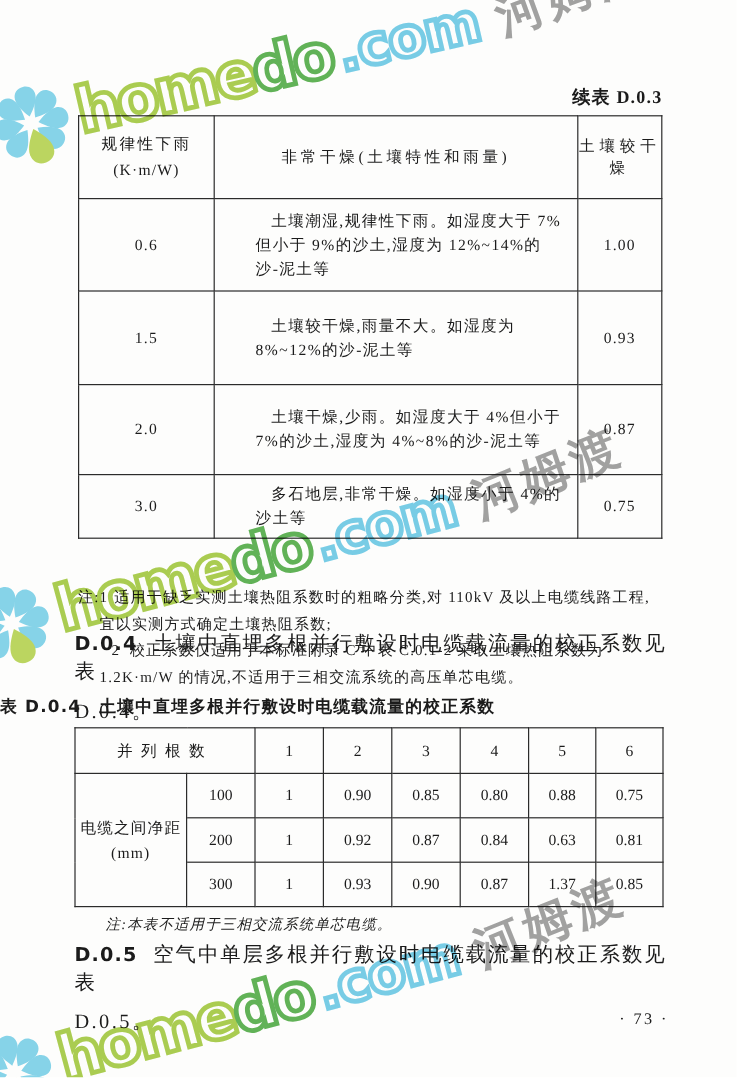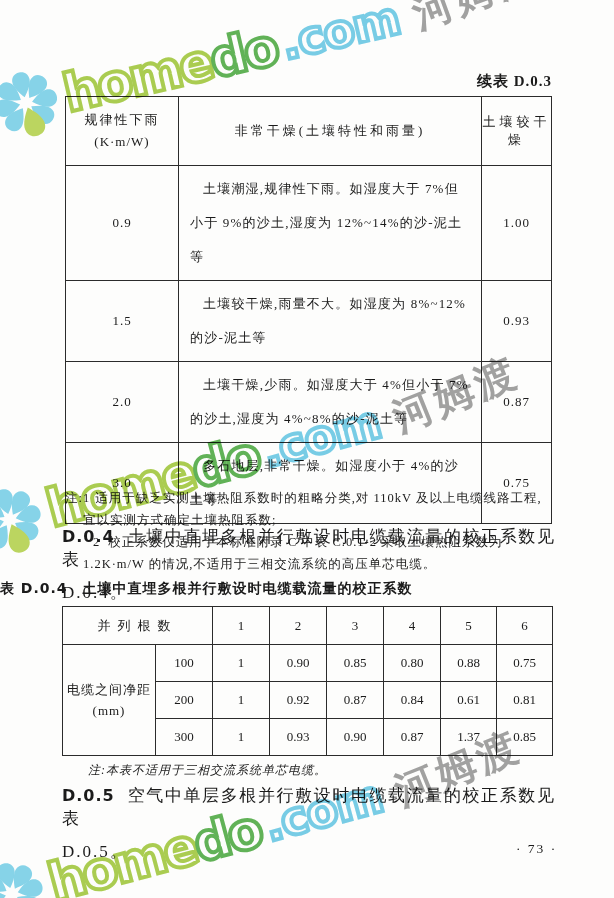--- a/index.html
+++ b/index.html
@@ -71,7 +71,7 @@
   .hdr-mid   { letter-spacing:3px; }
   .hdr-right { letter-spacing:4px; }
   .desc-cell { text-align:left; padding:6px 11px; }
-  .desc-cell p { text-indent:1em; line-height:34px; letter-spacing:1.2px; }
+  .desc-cell p { text-indent:1em; line-height:20px; letter-spacing:1.2px;margin-left:23px; }
   .coef-cell, .factor-cell { letter-spacing:1px; }
 
   .table2 { top:606px; left:62px; width:490px; }

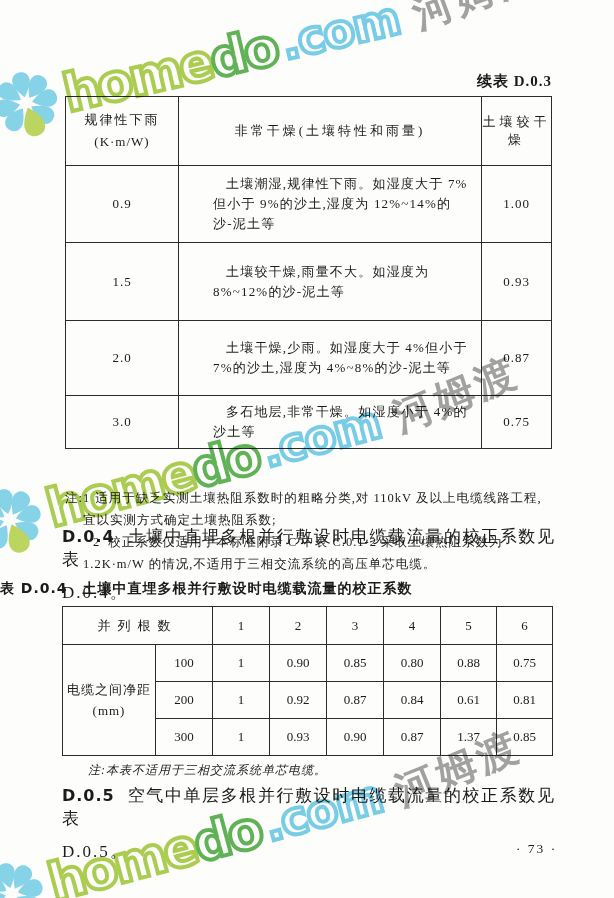--- a/index.html
+++ b/index.html
@@ -173,7 +173,7 @@
       <th class="hdr-right">土壤较干燥</th>
     </tr>
     <tr class="t1-row1">
-      <td class="coef-cell">0.9</td>
+      <td class="coef-cell">0.6</td>
       <td class="desc-cell">
             <p>土壤潮湿,规律性下雨。如湿度大于 7%但小于 9%的沙土,湿度为 12%~14%的沙-泥土等</p>
           </td>

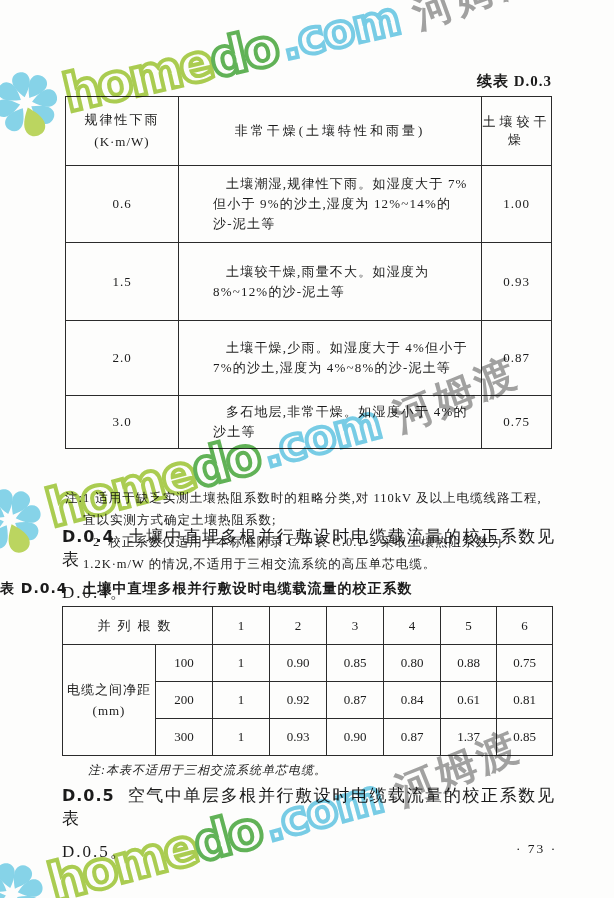--- a/index.html
+++ b/index.html
@@ -255,7 +255,7 @@
       <td>0.92</td>
       <td>0.87</td>
       <td>0.84</td>
-      <td>0.61</td>
+      <td>0.63</td>
       <td>0.81</td>
     </tr>
     <tr class="t2-row">

